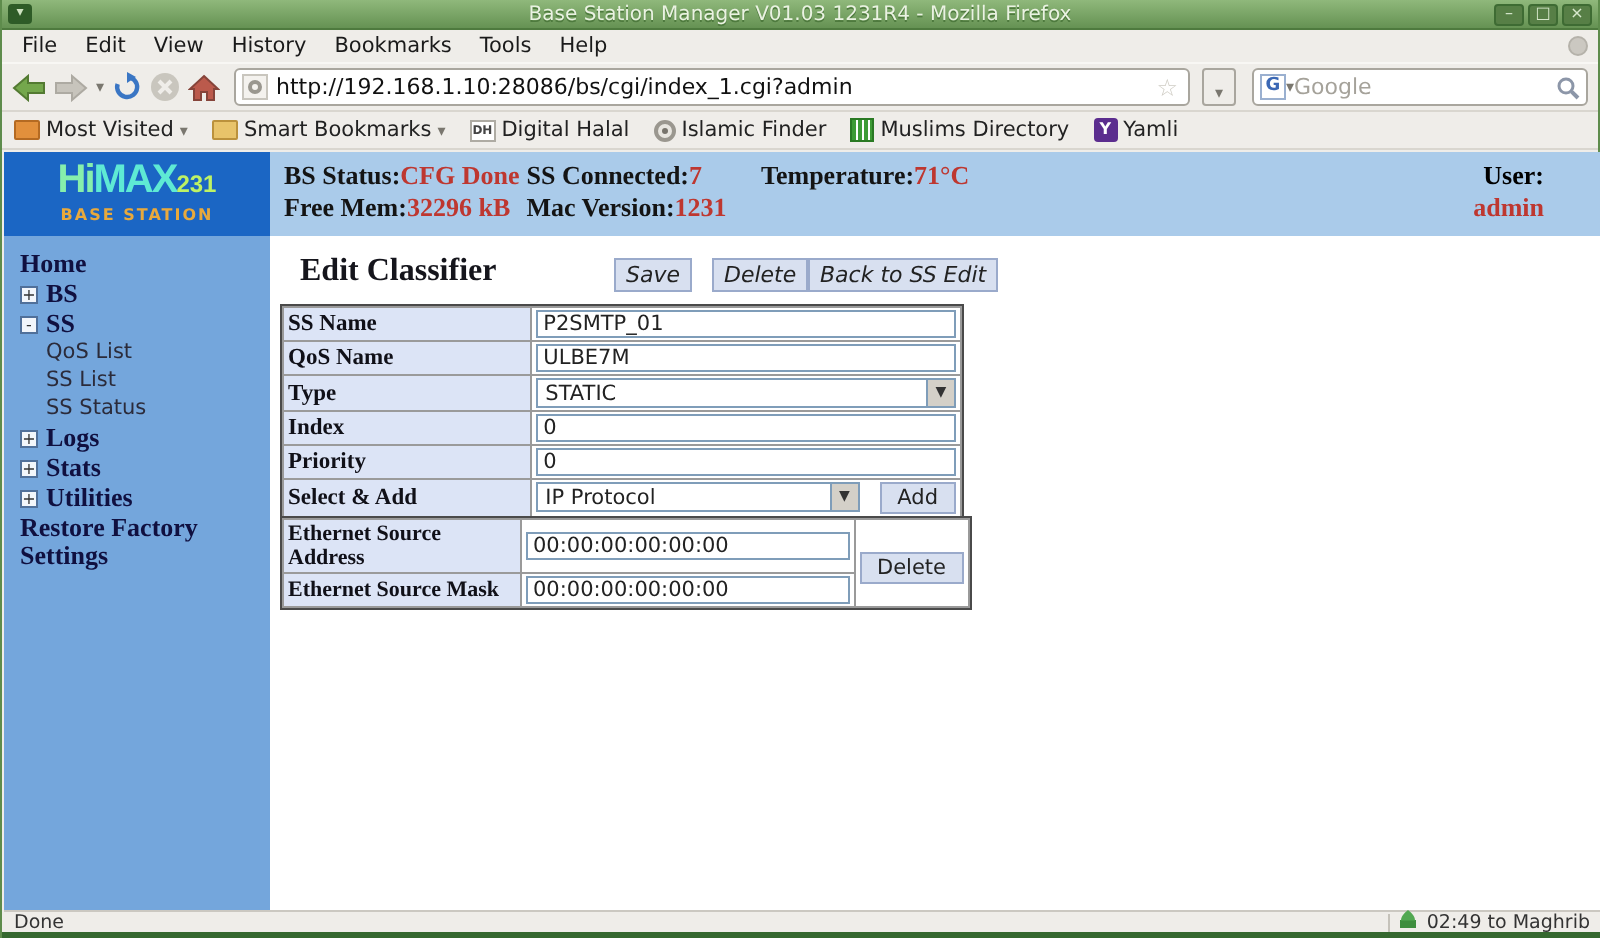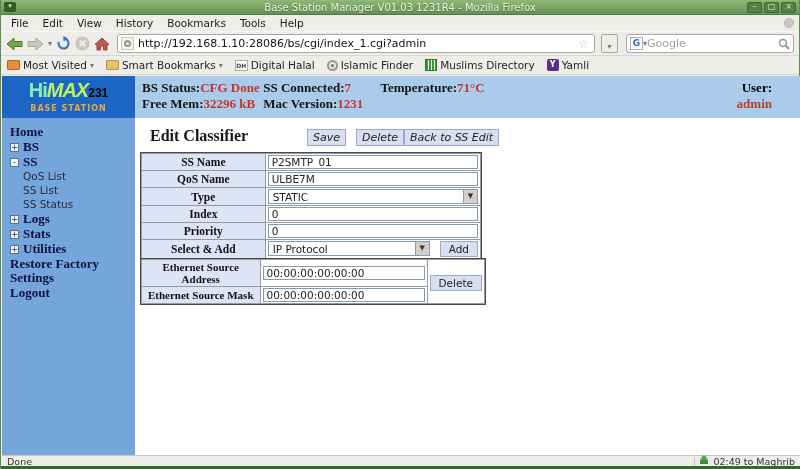--- a/index.html
+++ b/index.html
@@ -52,7 +52,7 @@
   .logo { width:133px; height:42px; background:#1B66C4; flex:none; text-align:center; padding-top:3px; }
   .logo-line { font-family:"Liberation Sans",sans-serif; font-weight:bold; font-size:20px; line-height:22px; letter-spacing:-1px; }
   .logo-hi { color:#86efac; }
-  .logo-max { color:#bef264;font-style:italic; }
+  .logo-max { color:#5eead4; }
   .logo-num { color:#000000; font-size:12px; font-weight:bold; letter-spacing:0; }
   .logo-cap { font-size:8px; font-weight:bold; color:#E8A93C; letter-spacing:1px; line-height:9px; }
   .stats { flex:1; position:relative; font-family:"Liberation Serif",serif; font-size:13px; font-weight:bold; color:#141414; padding:4px 0 0 7px; }

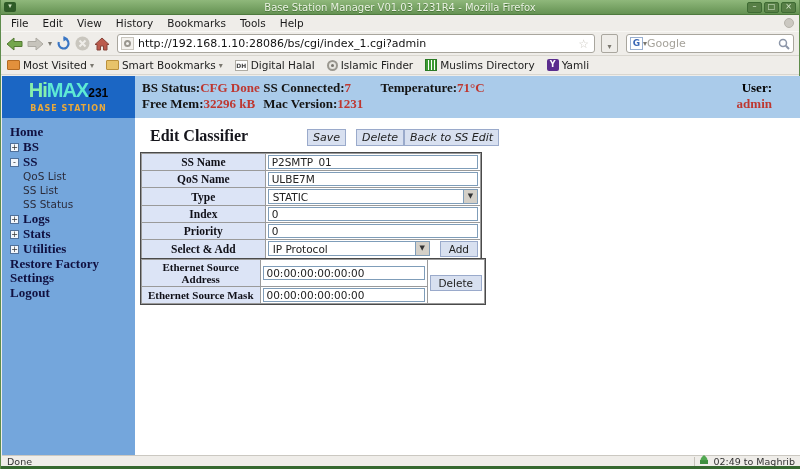--- a/index.html
+++ b/index.html
@@ -53,7 +53,7 @@
   .logo-line { font-family:"Liberation Sans",sans-serif; font-weight:bold; font-size:20px; line-height:22px; letter-spacing:-1px; }
   .logo-hi { color:#86efac; }
   .logo-max { color:#5eead4; }
-  .logo-num { color:#000000; font-size:12px; font-weight:bold; letter-spacing:0; }
+  .logo-num { color:#bef264; font-size:12px; font-weight:bold; letter-spacing:0; }
   .logo-cap { font-size:8px; font-weight:bold; color:#E8A93C; letter-spacing:1px; line-height:9px; }
   .stats { flex:1; position:relative; font-family:"Liberation Serif",serif; font-size:13px; font-weight:bold; color:#141414; padding:4px 0 0 7px; }
   .stat-row { white-space:nowrap; line-height:16px; }

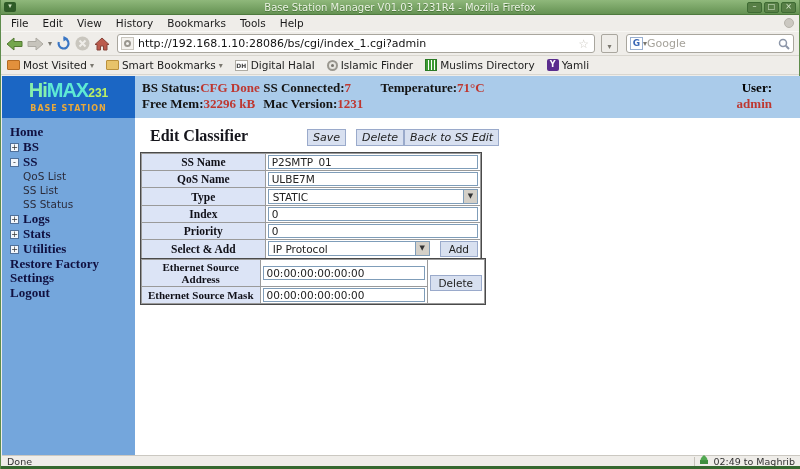--- a/index.html
+++ b/index.html
@@ -76,7 +76,7 @@
   table.ftab { border-collapse:collapse; position:absolute; background:#fff; }
   table.ftab td { border:1px solid #9A9A9A; padding:1px 2px; height:15px; }
   table.ftab { border:1px solid #4A4A4A; outline:1px solid #4A4A4A; }
-  td.lab { width:131px; background:#DCE4F6; font-family:"Liberation Serif",serif; font-weight:bold; font-size:11.5px; color:#101018; padding-left:4px;text-align:center; }
+  td.lab { width:131px; background:#DCE4F6; font-family:"Liberation Serif",serif; font-weight:bold; font-size:11.5px; color:#101018; padding-left:4px; }
   .tbl1 { left:6px; top:35px; width:340px; }
   .tbl2 { left:6px; top:141px; width:344px; }
   .tin { width:100%; height:14px; border:1px solid #7F9DB9; font-size:10.5px; padding:0 3px; font-family:"DejaVu Sans",sans-serif; color:#222; background:#fff; display:block; }

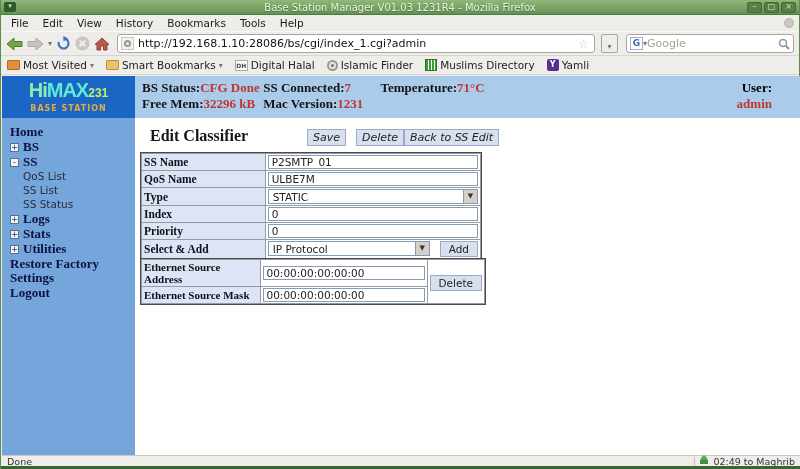--- a/index.html
+++ b/index.html
@@ -256,9 +256,6 @@
         <div class="side-item">
             <span>Restore Factory Settings</span>
           </div>
-        <div class="side-item">
-            <span>Logout</span>
-          </div>
       </div>
 
       <div class="content">

